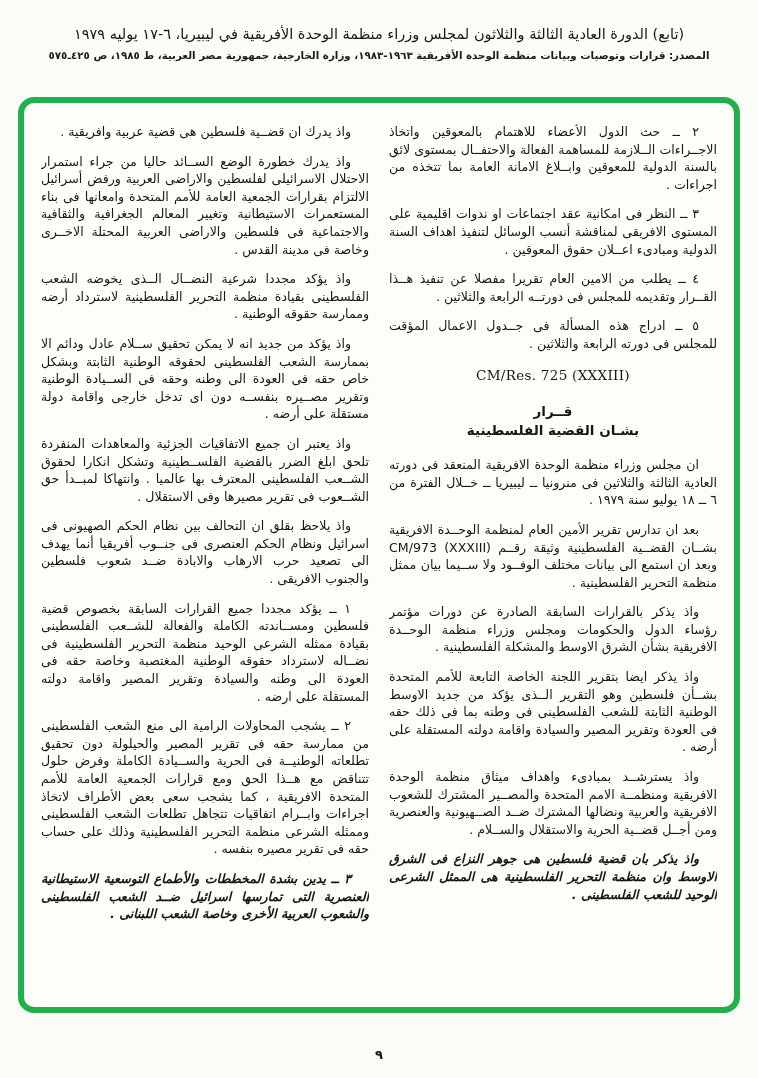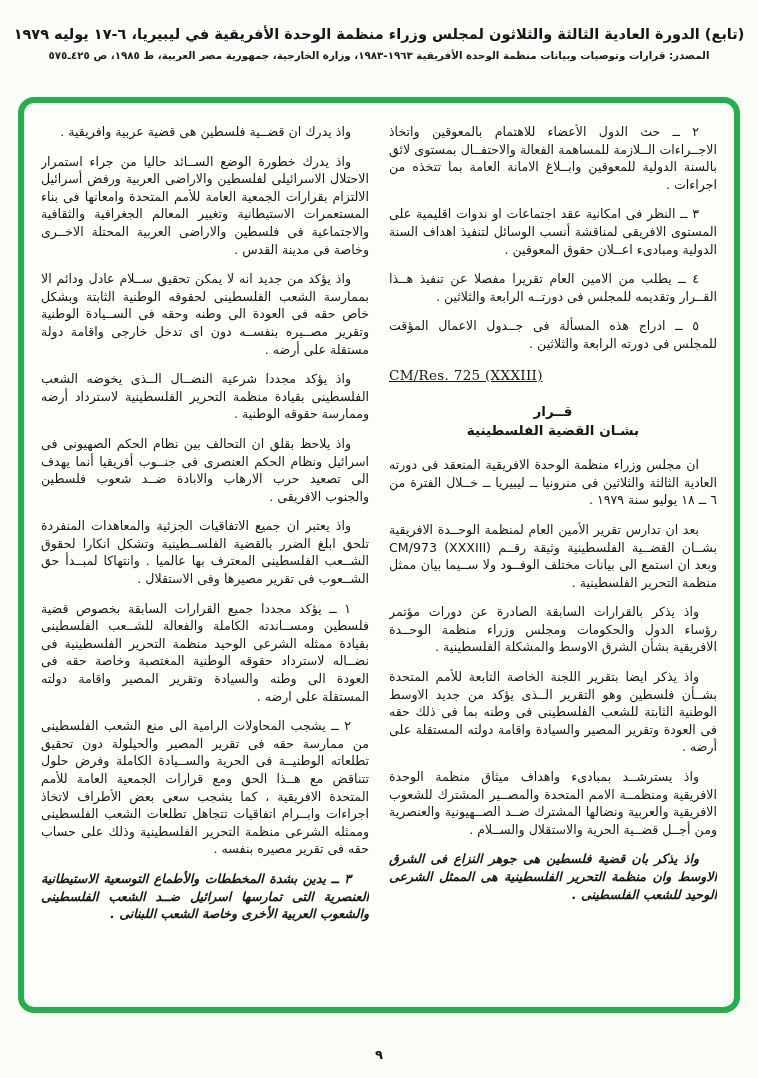--- a/index.html
+++ b/index.html
@@ -24,7 +24,7 @@
   }
   .header-title {
     font-size: 14.5px;
-    font-weight: bold;
+    font-weight: normal;
     letter-spacing: 0;
     white-space: nowrap;
   }

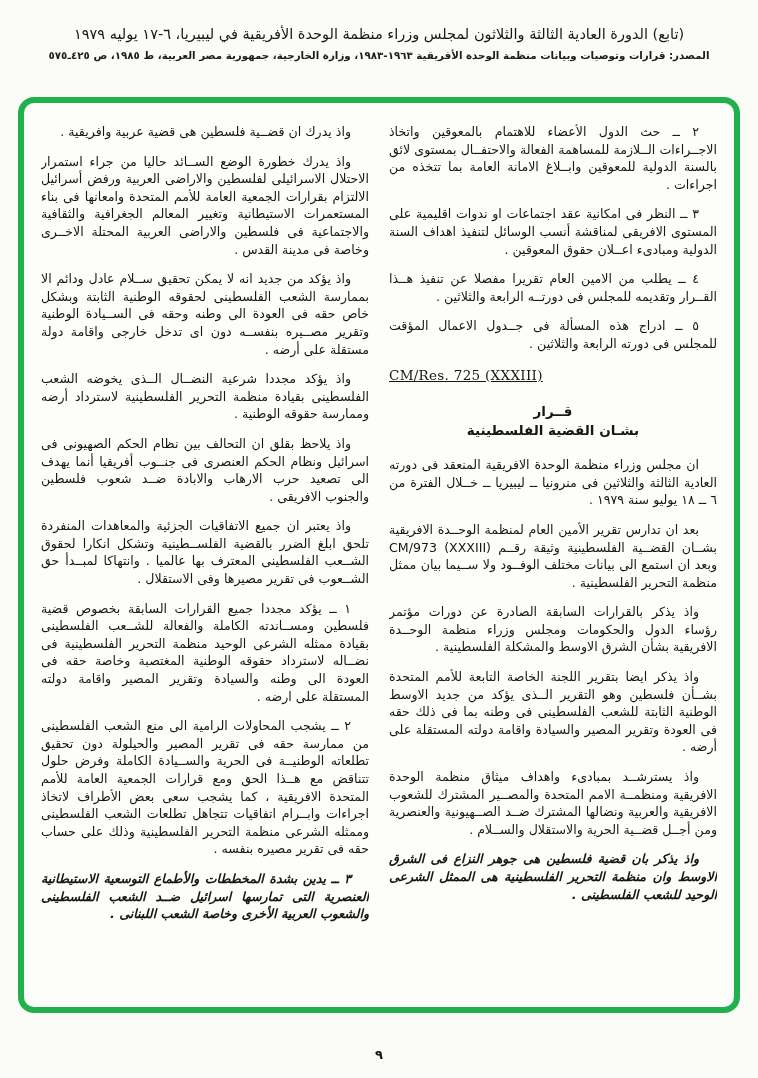--- a/index.html
+++ b/index.html
@@ -133,8 +133,8 @@
       <div class="col">
         <p>واذ يدرك ان قضــية فلسطين هى قضية عربية وافريقية .</p>
         <p>واذ يدرك خطورة الوضع الســائد حاليا من جراء استمرار الاحتلال الاسرائيلى لفلسطين والاراضى العربية ورفض أسرائيل الالتزام بقرارات الجمعية العامة للأمم المتحدة وامعانها فى بناء المستعمرات الاستيطانية وتغيير المعالم الجغرافية والثقافية والاجتماعية فى فلسطين والاراضى العربية المحتلة الاخــرى وخاصة فى مدينة القدس .</p>
+        <p>واذ يؤكد مجددا شرعية النضــال الــذى يخوضه الشعب الفلسطينى بقيادة منظمة التحرير الفلسطينية لاسترداد أرضه وممارسة حقوقه الوطنية .</p>
         <p>واذ يؤكد من جديد انه لا يمكن تحقيق ســلام عادل ودائم الا بممارسة الشعب الفلسطينى لحقوقه الوطنية الثابتة وبشكل خاص حقه فى العودة الى وطنه وحقه فى الســيادة الوطنية وتقرير مصــيره بنفســه دون اى تدخل خارجى واقامة دولة مستقلة على أرضه .</p>
-        <p>واذ يؤكد مجددا شرعية النضــال الــذى يخوضه الشعب الفلسطينى بقيادة منظمة التحرير الفلسطينية لاسترداد أرضه وممارسة حقوقه الوطنية .</p>
         <p>واذ يلاحظ بقلق ان التحالف بين نظام الحكم الصهيونى فى اسرائيل ونظام الحكم العنصرى فى جنــوب أفريقيا أنما يهدف الى تصعيد حرب الارهاب والابادة ضــد شعوب فلسطين والجنوب الافريقى .</p>
         <p>واذ يعتبر ان جميع الاتفاقيات الجزئية والمعاهدات المنفردة تلحق ابلغ الضرر بالقضية الفلســطينية وتشكل انكارا لحقوق الشــعب الفلسطينى المعترف بها عالميا . وانتهاكا لمبــدأ حق الشــعوب فى تقرير مصيرها وفى الاستقلال .</p>
         <p>١ ــ يؤكد مجددا جميع القرارات السابقة بخصوص قضية فلسطين ومســاندته الكاملة والفعالة للشــعب الفلسطينى بقيادة ممثله الشرعى الوحيد منظمة التحرير الفلسطينية فى نضــاله لاسترداد حقوقه الوطنية المغتصبة وخاصة حقه فى العودة الى وطنه والسيادة وتقرير المصير واقامة دولته المستقلة على ارضه .</p>

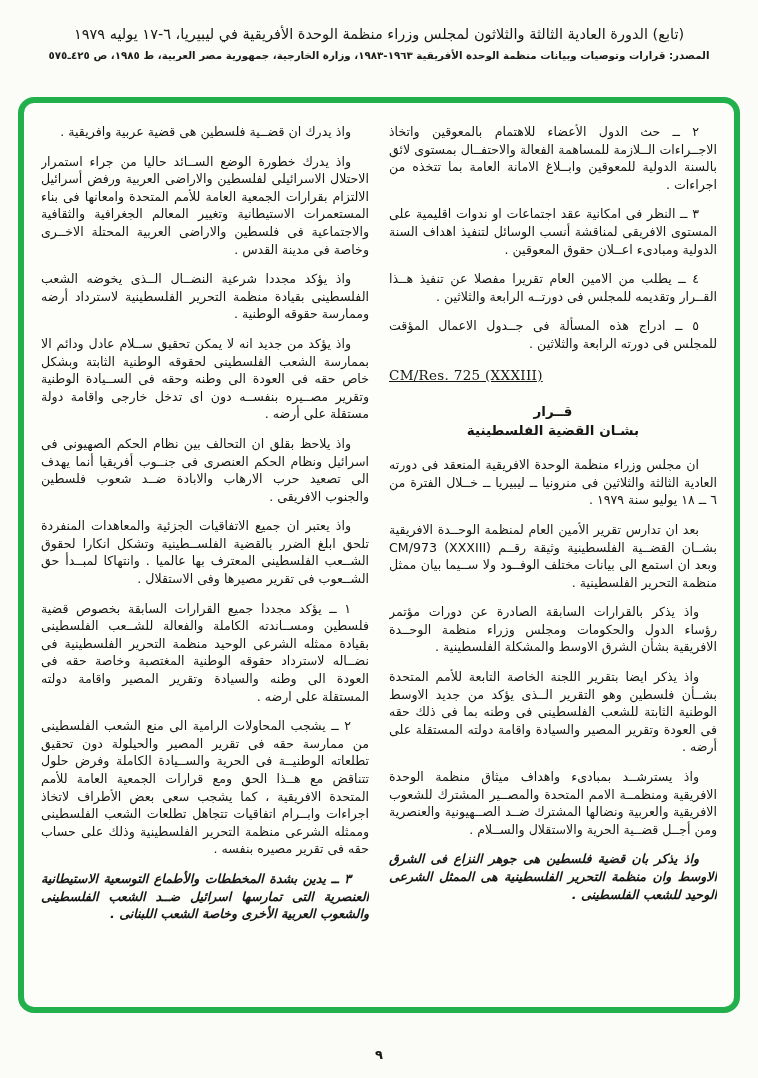--- a/index.html
+++ b/index.html
@@ -69,13 +69,12 @@
 
   .docref {
     direction: ltr;
-    text-align: left;
+    text-align: center;
     text-indent: 0 !important;
     font-family: "DejaVu Serif", serif;
     font-size: 13.5px;
     margin: 14px 0 18px 0 !important;
     letter-spacing: 0.3px;
-    text-decoration: underline;
   }
   .res-title {
     text-align: center;

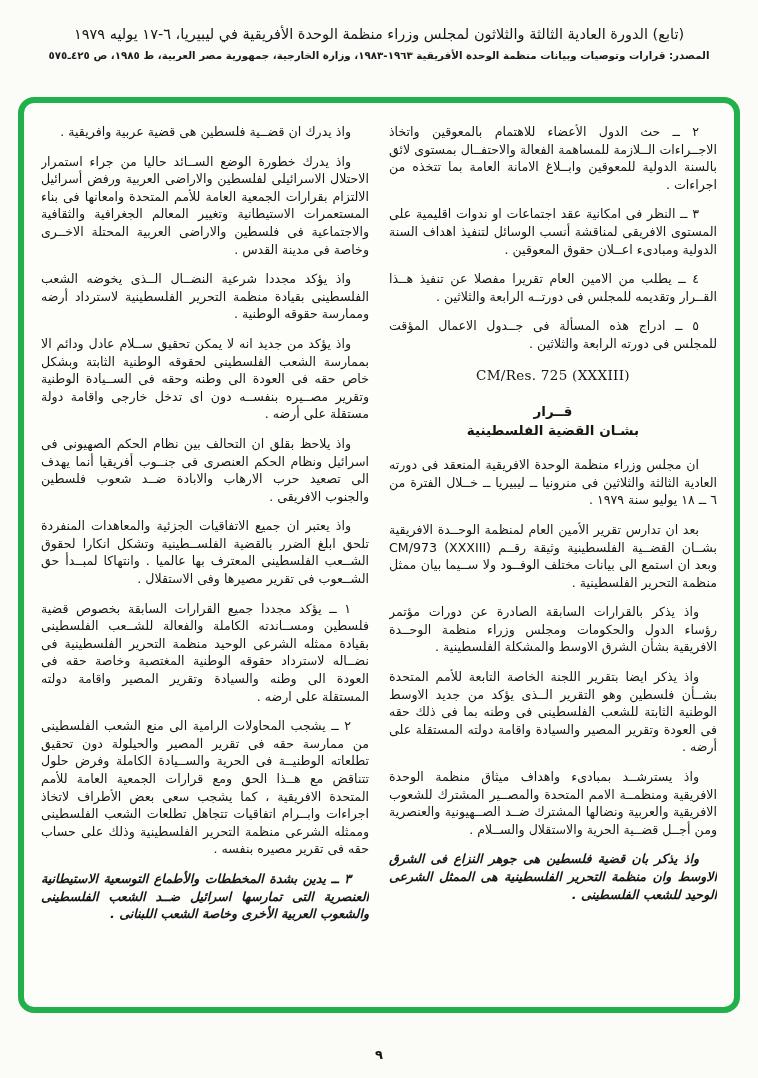--- a/index.html
+++ b/index.html
@@ -134,8 +134,8 @@
         <p>واذ يدرك خطورة الوضع الســائد حاليا من جراء استمرار الاحتلال الاسرائيلى لفلسطين والاراضى العربية ورفض أسرائيل الالتزام بقرارات الجمعية العامة للأمم المتحدة وامعانها فى بناء المستعمرات الاستيطانية وتغيير المعالم الجغرافية والثقافية والاجتماعية فى فلسطين والاراضى العربية المحتلة الاخــرى وخاصة فى مدينة القدس .</p>
         <p>واذ يؤكد مجددا شرعية النضــال الــذى يخوضه الشعب الفلسطينى بقيادة منظمة التحرير الفلسطينية لاسترداد أرضه وممارسة حقوقه الوطنية .</p>
         <p>واذ يؤكد من جديد انه لا يمكن تحقيق ســلام عادل ودائم الا بممارسة الشعب الفلسطينى لحقوقه الوطنية الثابتة وبشكل خاص حقه فى العودة الى وطنه وحقه فى الســيادة الوطنية وتقرير مصــيره بنفســه دون اى تدخل خارجى واقامة دولة مستقلة على أرضه .</p>
+        <p>واذ يعتبر ان جميع الاتفاقيات الجزئية والمعاهدات المنفردة تلحق ابلغ الضرر بالقضية الفلســطينية وتشكل انكارا لحقوق الشــعب الفلسطينى المعترف بها عالميا . وانتهاكا لمبــدأ حق الشــعوب فى تقرير مصيرها وفى الاستقلال .</p>
         <p>واذ يلاحظ بقلق ان التحالف بين نظام الحكم الصهيونى فى اسرائيل ونظام الحكم العنصرى فى جنــوب أفريقيا أنما يهدف الى تصعيد حرب الارهاب والابادة ضــد شعوب فلسطين والجنوب الافريقى .</p>
-        <p>واذ يعتبر ان جميع الاتفاقيات الجزئية والمعاهدات المنفردة تلحق ابلغ الضرر بالقضية الفلســطينية وتشكل انكارا لحقوق الشــعب الفلسطينى المعترف بها عالميا . وانتهاكا لمبــدأ حق الشــعوب فى تقرير مصيرها وفى الاستقلال .</p>
         <p>١ ــ يؤكد مجددا جميع القرارات السابقة بخصوص قضية فلسطين ومســاندته الكاملة والفعالة للشــعب الفلسطينى بقيادة ممثله الشرعى الوحيد منظمة التحرير الفلسطينية فى نضــاله لاسترداد حقوقه الوطنية المغتصبة وخاصة حقه فى العودة الى وطنه والسيادة وتقرير المصير واقامة دولته المستقلة على ارضه .</p>
         <p>٢ ــ يشجب المحاولات الرامية الى منع الشعب الفلسطينى من ممارسة حقه فى تقرير المصير والحيلولة دون تحقيق تطلعاته الوطنيــة فى الحرية والســيادة الكاملة وفرض حلول تتناقض مع هــذا الحق ومع قرارات الجمعية العامة للأمم المتحدة الافريقية ، كما يشجب سعى بعض الأطراف لاتخاذ اجراءات وابــرام اتفاقيات تتجاهل تطلعات الشعب الفلسطينى وممثله الشرعى منظمة التحرير الفلسطينية وذلك على حساب حقه فى تقرير مصيره بنفسه .</p>
         <p class="bold">٣ ــ يدين بشدة المخططات والأطماع التوسعية الاستيطانية العنصرية التى تمارسها اسرائيل ضــد الشعب الفلسطينى والشعوب العربية الأخرى وخاصة الشعب اللبنانى .</p>

